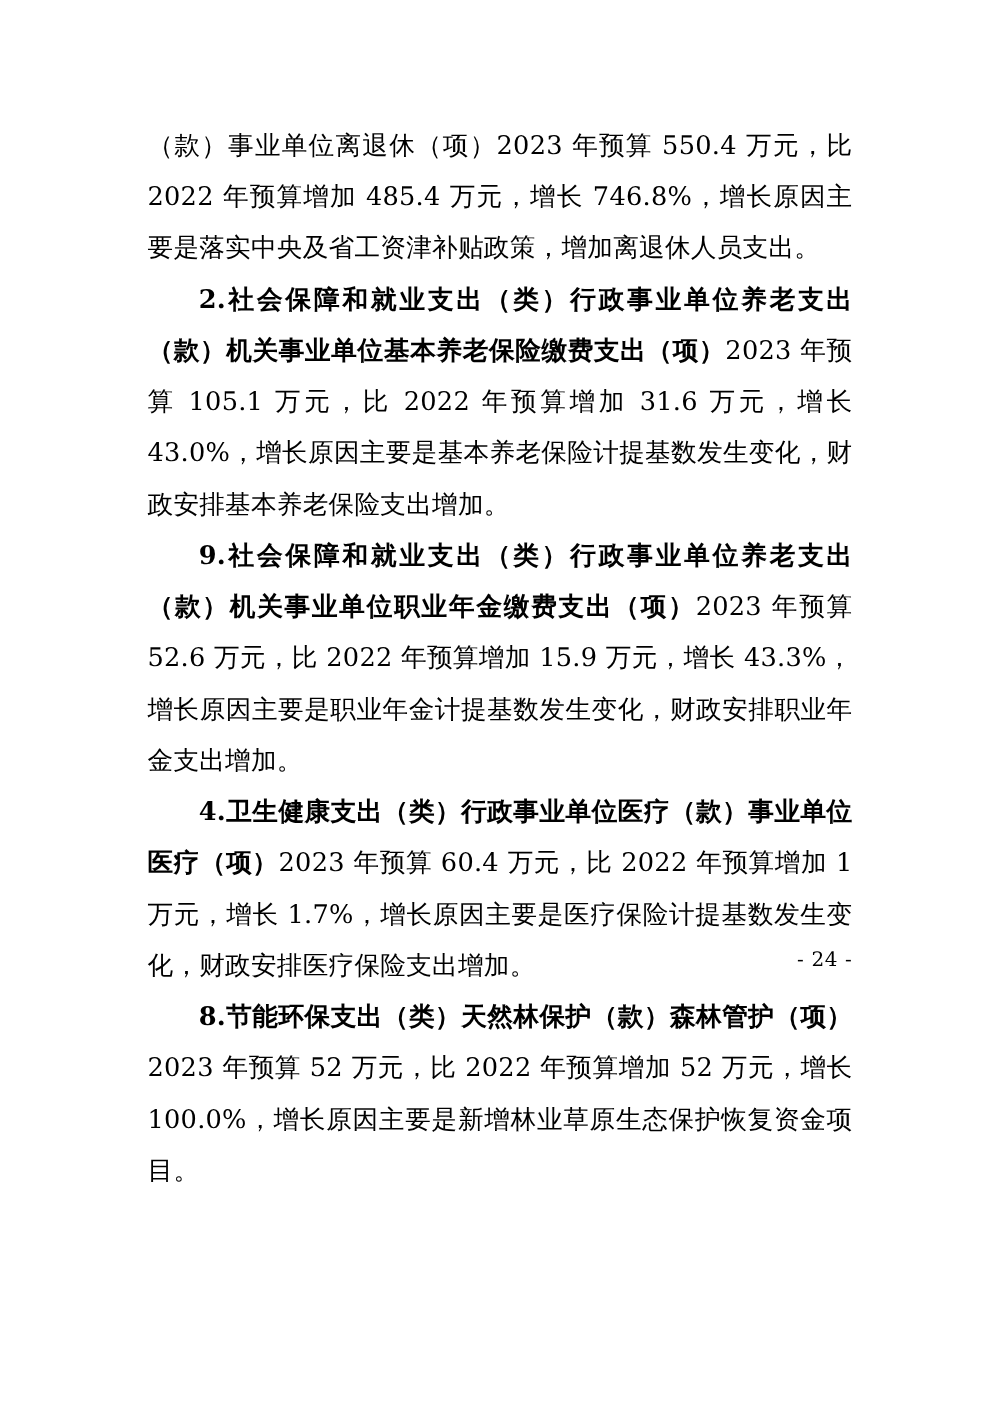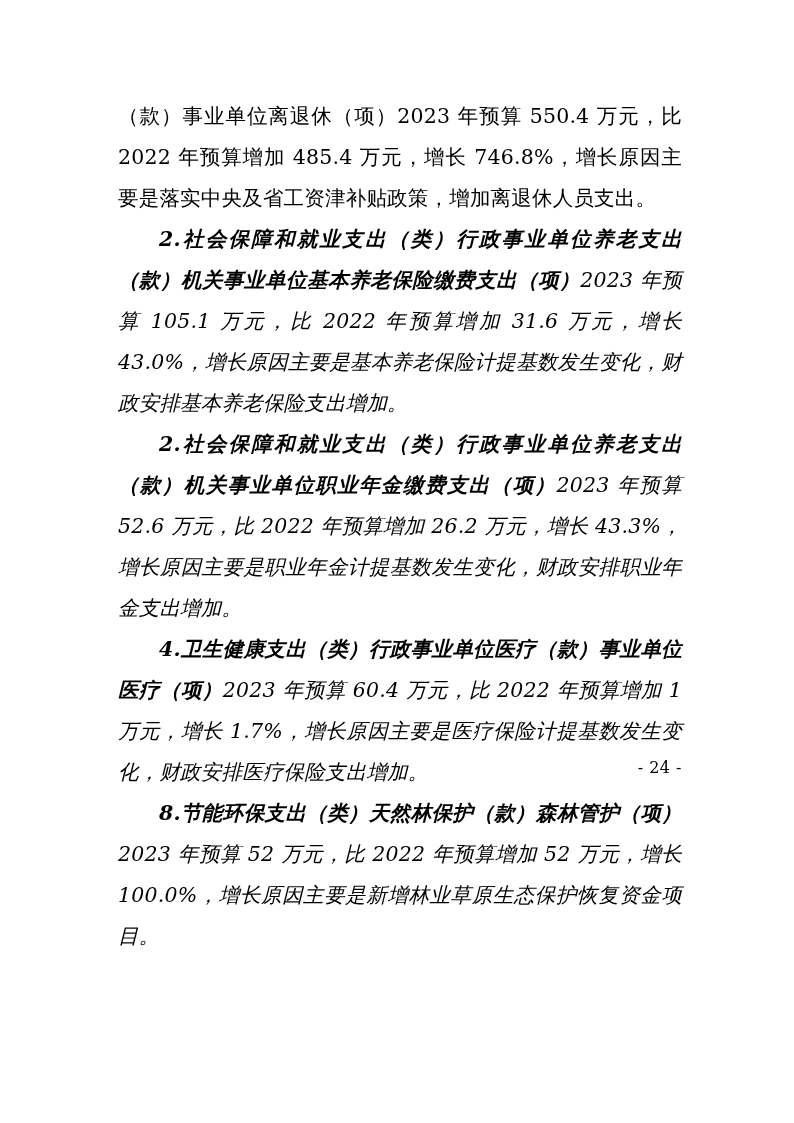--- a/index.html
+++ b/index.html
@@ -37,7 +37,6 @@
   }
   .indent {
     text-indent: 41px;
-    font-style: italic;
   }
   .bold-head {
     font-weight: bold;

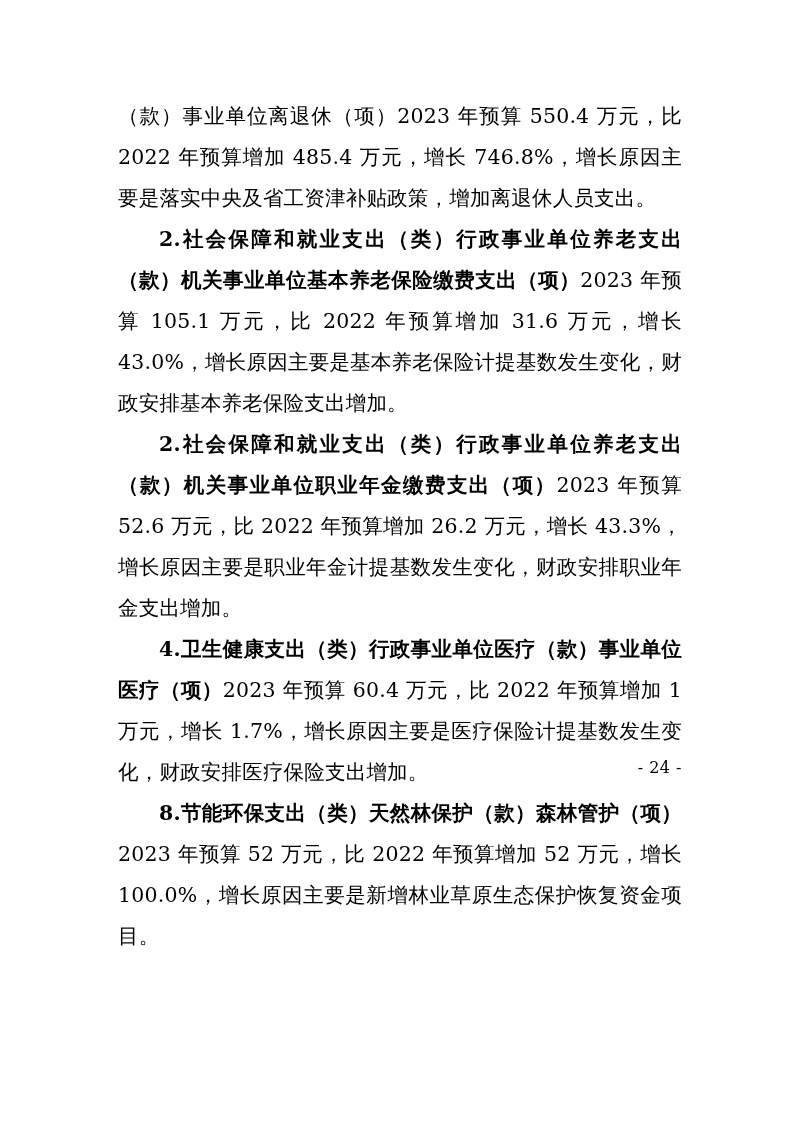--- a/index.html
+++ b/index.html
@@ -67,7 +67,7 @@
     </p>
 
     <p class="para indent">
-      <span class="bold-head">2.社会保障和就业支出（类）行政事业单位养老支出（款）机关事业单位职业年金缴费支出（项）</span><span>2023 年预算 52.6 万元，比 2022 年预算增加 26.2 万元，增长 43.3%，增长原因主要是职业年金计提基数发生变化，财政安排职业年金支出增加。</span>
+      <span class="bold-head">9.社会保障和就业支出（类）行政事业单位养老支出（款）机关事业单位职业年金缴费支出（项）</span><span>2023 年预算 52.6 万元，比 2022 年预算增加 26.2 万元，增长 43.3%，增长原因主要是职业年金计提基数发生变化，财政安排职业年金支出增加。</span>
     </p>
 
     <p class="para indent">

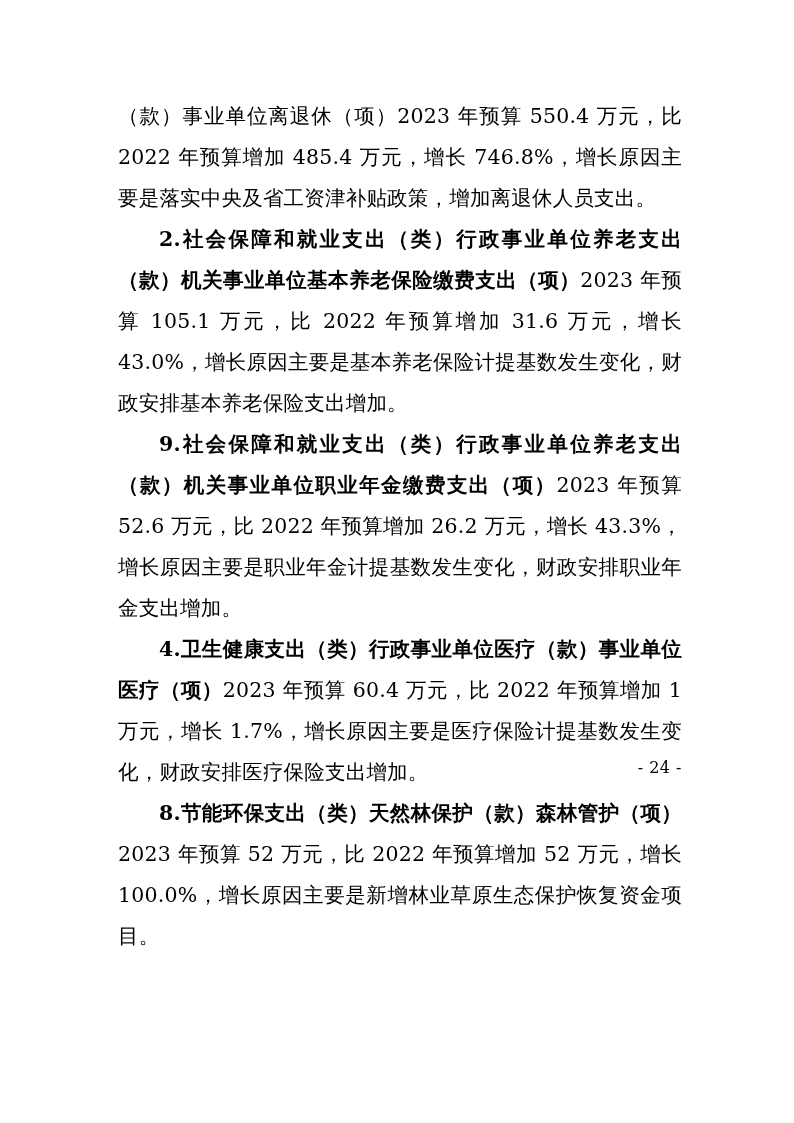--- a/index.html
+++ b/index.html
@@ -67,7 +67,7 @@
     </p>
 
     <p class="para indent">
-      <span class="bold-head">9.社会保障和就业支出（类）行政事业单位养老支出（款）机关事业单位职业年金缴费支出（项）</span><span>2023 年预算 52.6 万元，比 2022 年预算增加 26.2 万元，增长 43.3%，增长原因主要是职业年金计提基数发生变化，财政安排职业年金支出增加。</span>
+      <span class="bold-head">9.社会保障和就业支出（类）行政事业单位养老支出（款）机关事业单位职业年金缴费支出（项）</span><span>2023 年预算 52.6 万元，比 2022 年预算增加 15.9 万元，增长 43.3%，增长原因主要是职业年金计提基数发生变化，财政安排职业年金支出增加。</span>
     </p>
 
     <p class="para indent">

